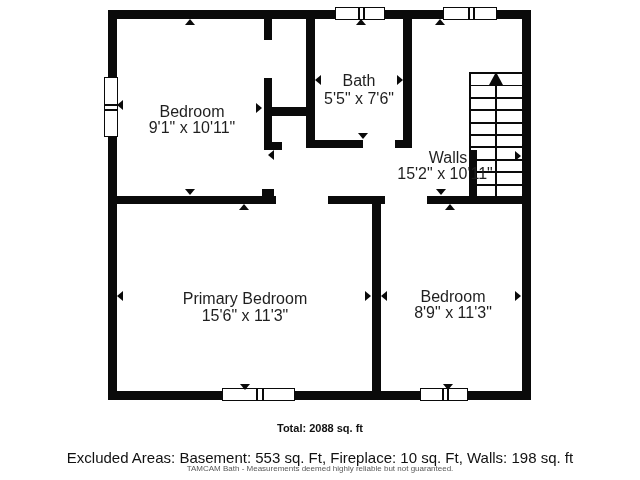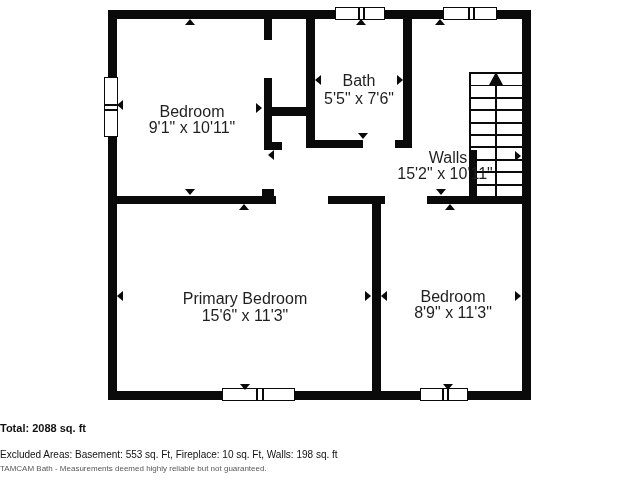--- a/index.html
+++ b/index.html
@@ -40,7 +40,7 @@
     border-left:7px solid transparent;border-right:7px solid transparent;border-bottom:13px solid var(--wall);
   }
   
-  .footer-line{position:absolute;left:0;width:640px;text-align:left;color:#111;}
+  .footer-line{position:absolute;left:0;width:640px;text-align:center;color:#111;}
   .f-total{top:422px;font-size:11px;font-weight:bold;}
   .f-floors{top:437px;font-size:9.5px;}
   .f-excl{top:449px;font-size:10px;}

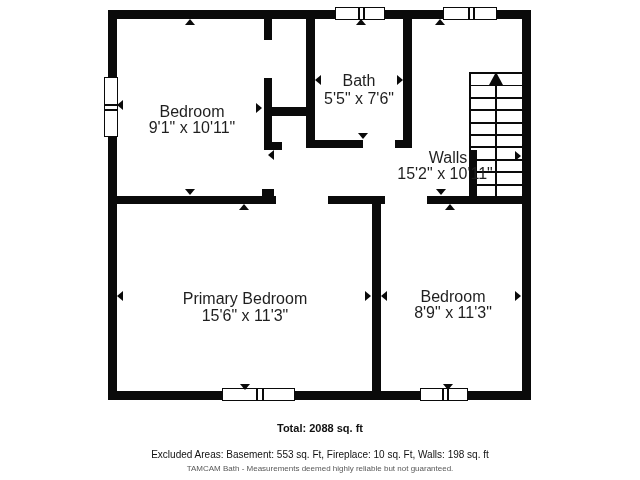--- a/index.html
+++ b/index.html
@@ -43,7 +43,7 @@
   .footer-line{position:absolute;left:0;width:640px;text-align:center;color:#111;}
   .f-total{top:422px;font-size:11px;font-weight:bold;}
   .f-floors{top:437px;font-size:9.5px;}
-  .f-excl{top:449px;font-size:10px;}
+  .f-excl{top:449px;font-size:15px;}
   .f-disc{top:464px;font-size:8px;color:var(--muted);}
 </style>
 </head>

